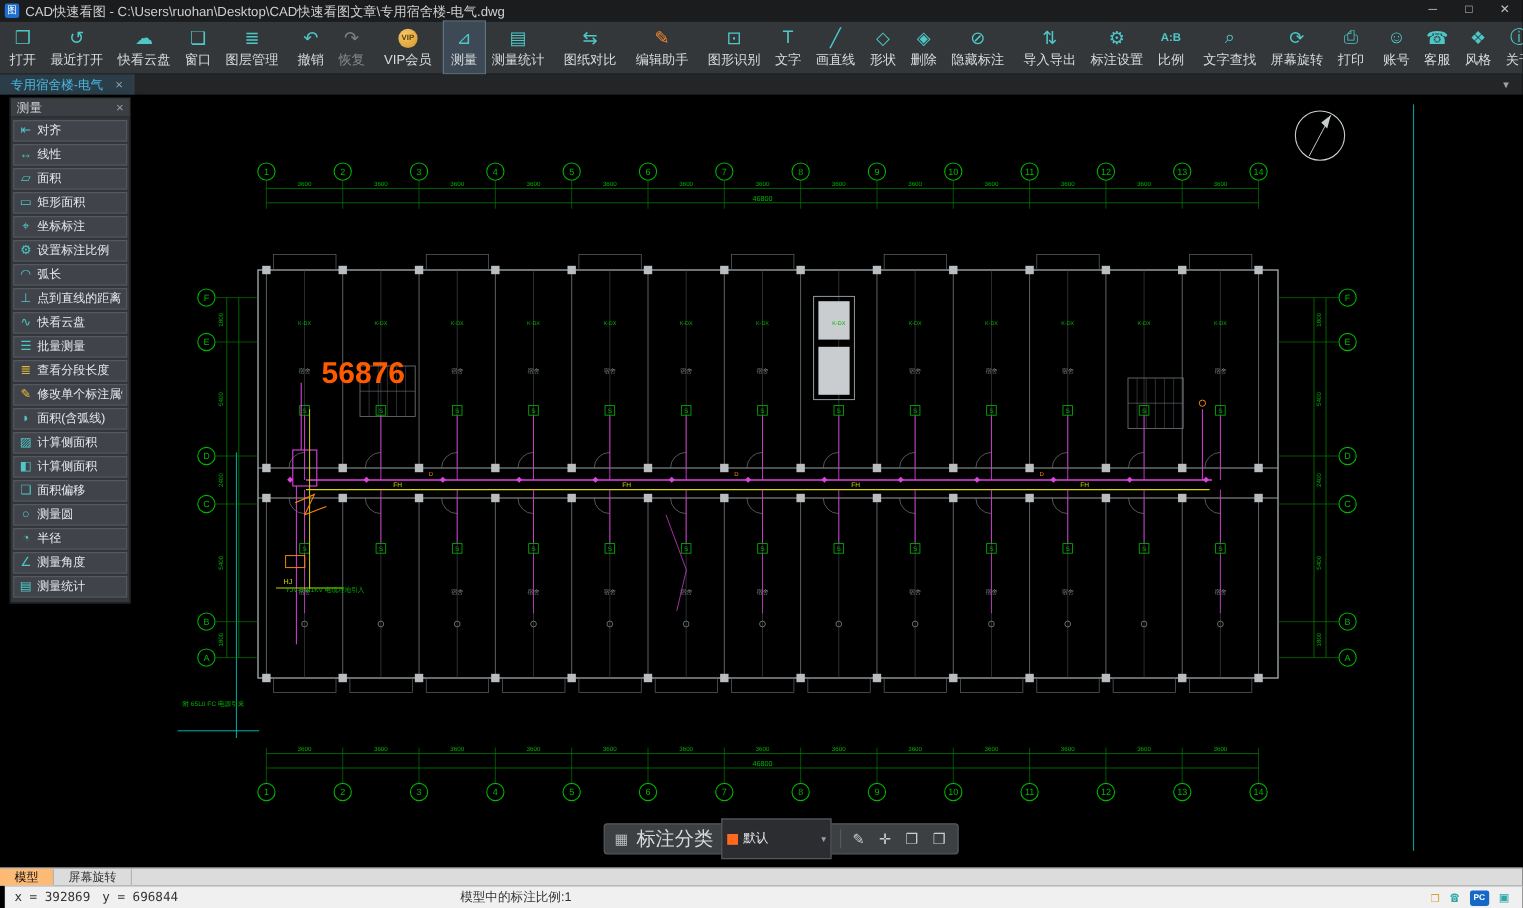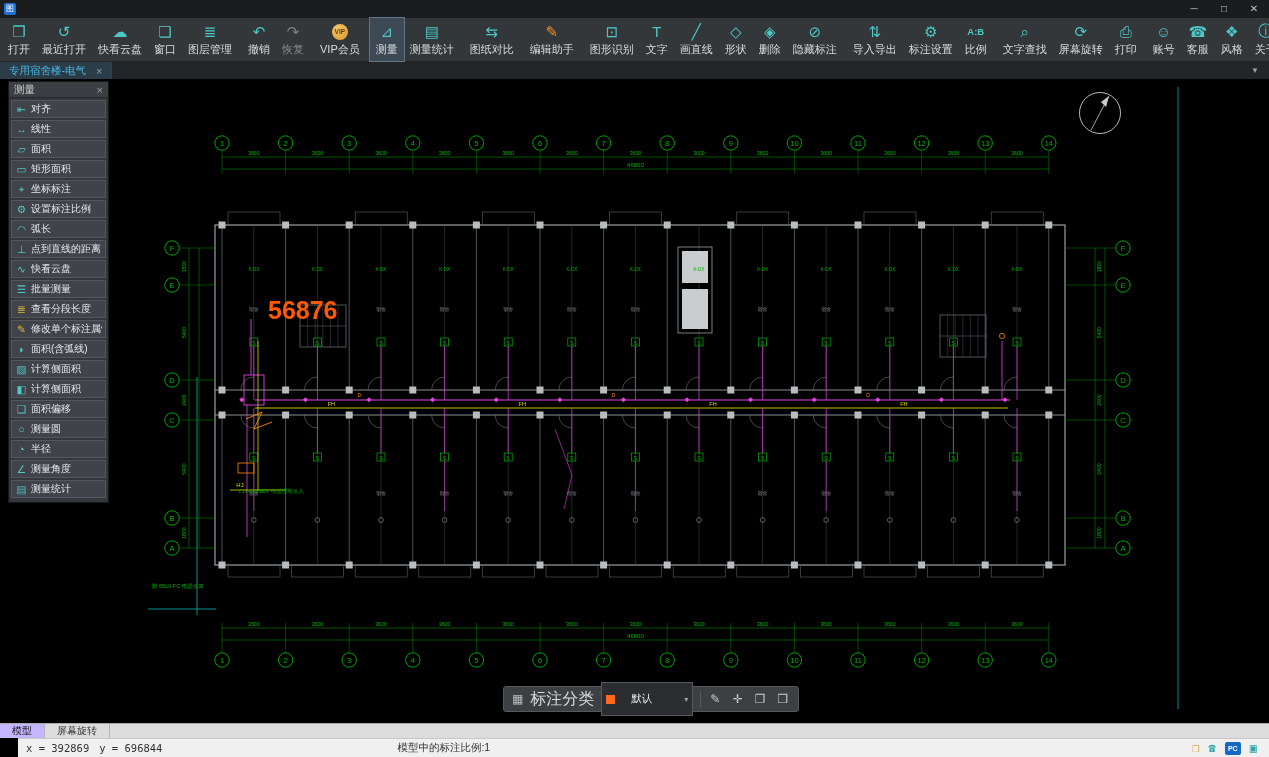--- a/index.html
+++ b/index.html
@@ -74,6 +74,7 @@
 
 <div class="titlebar">
   <div class="app-icon">图</div>
+  <div class="title-text">CAD快速看图 - C:\Users\ruohan\Desktop\CAD快速看图文章\专用宿舍楼-电气.dwg</div>
   <div class="win-controls">
     <div class="win-btn">─</div>
     <div class="win-btn">□</div>

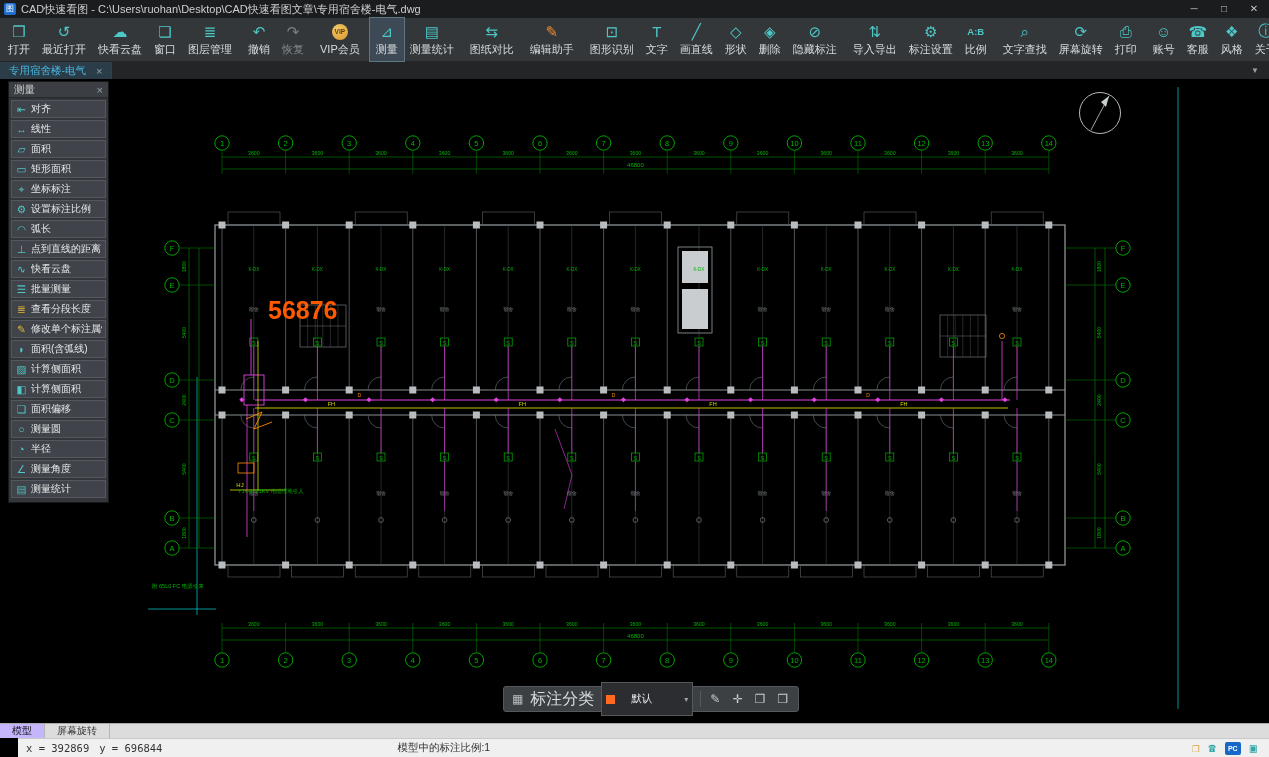--- a/index.html
+++ b/index.html
@@ -51,7 +51,7 @@
   .mini{position:absolute;left:503px;top:686px;height:26px;background:#3d4043;border:1px solid #55585c;border-radius:3px;display:flex;align-items:center;gap:7px;padding:0 8px;z-index:5}
   .mini-grid{color:#b9bdc0;font-size:12px}
   .mini-label{color:#d9dbdd;font-size:16px;white-space:nowrap}
-  .mini-select{width:92px;height:34px;background:#2b2d30;border:1px solid #55585c;display:flex;align-items:center;gap:16px;padding:0 4px}
+  .mini-select{width:92px;height:34px;background:#2b2d30;border:1px solid #55585c;display:flex;align-items:center;gap:4px;padding:0 4px}
   .swatch{width:9px;height:9px;flex:0 0 auto}
   .mini-value{color:#e4e6e8;font-size:10.5px;flex:1}
   .mini-arrow{color:#9aa0a4;font-size:8px}

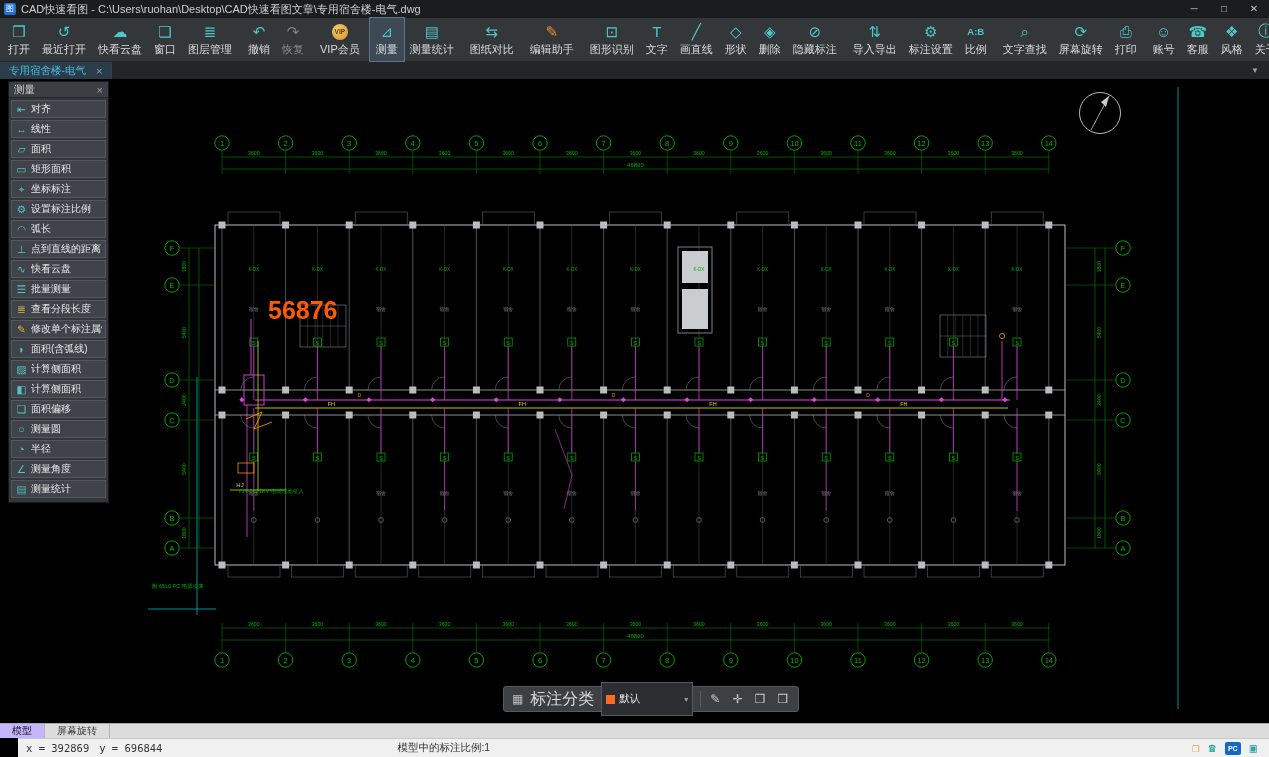--- a/index.html
+++ b/index.html
@@ -61,7 +61,7 @@
   
   .bottom-tabs{position:absolute;top:723px;left:0;right:0;height:15px;background:#dcdcdc;border-top:1px solid #a8a8a8;display:flex;align-items:stretch;font-size:10px}
   .btab{display:flex;align-items:center;padding:0 12px;color:#333;border-right:1px solid #b5b5b5}
-  .btab.active{background:#c4b5fd;color:#111}
+  .btab.active{background:#fdba74;color:#111}
   .statusbar{position:absolute;top:738px;left:18px;right:0;height:19px;background:#f0f0f0;border-top:1px solid #c9c9c9;display:flex;align-items:center;padding:0 8px;font-size:10.5px;color:#333;font-family:"DejaVu Sans Mono",monospace}
   .coord{margin-right:10px}
   .scale-text{margin-left:225px;font-family:Liberation Sans, sans-serif}

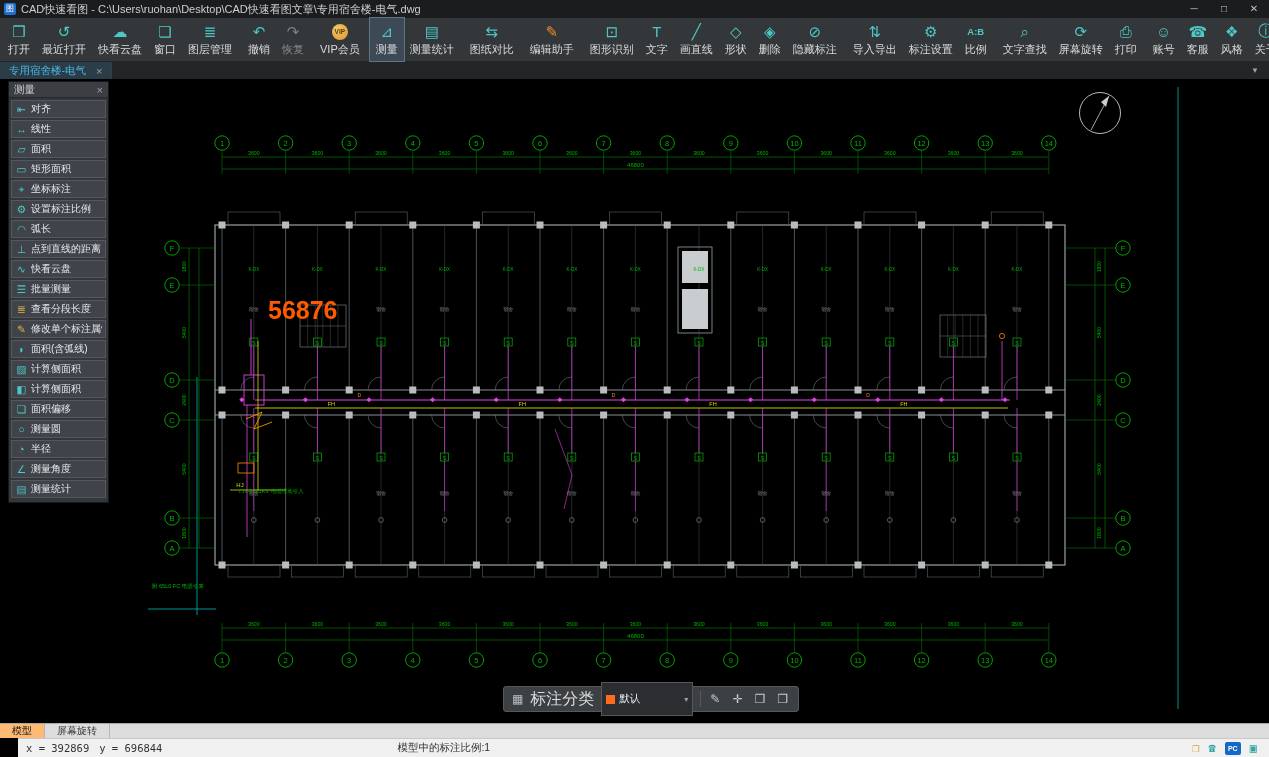--- a/index.html
+++ b/index.html
@@ -62,7 +62,7 @@
   .bottom-tabs{position:absolute;top:723px;left:0;right:0;height:15px;background:#dcdcdc;border-top:1px solid #a8a8a8;display:flex;align-items:stretch;font-size:10px}
   .btab{display:flex;align-items:center;padding:0 12px;color:#333;border-right:1px solid #b5b5b5}
   .btab.active{background:#fdba74;color:#111}
-  .statusbar{position:absolute;top:738px;left:18px;right:0;height:19px;background:#f0f0f0;border-top:1px solid #c9c9c9;display:flex;align-items:center;padding:0 8px;font-size:10.5px;color:#333;font-family:"DejaVu Sans Mono",monospace}
+  .statusbar{position:absolute;top:738px;left:4px;right:0;height:19px;background:#f0f0f0;border-top:1px solid #c9c9c9;display:flex;align-items:center;padding:0 8px;font-size:10.5px;color:#333;font-family:"DejaVu Sans Mono",monospace}
   .coord{margin-right:10px}
   .scale-text{margin-left:225px;font-family:Liberation Sans, sans-serif}
   .status-icons{margin-left:auto;display:flex;align-items:center;gap:9px;padding-right:4px}

